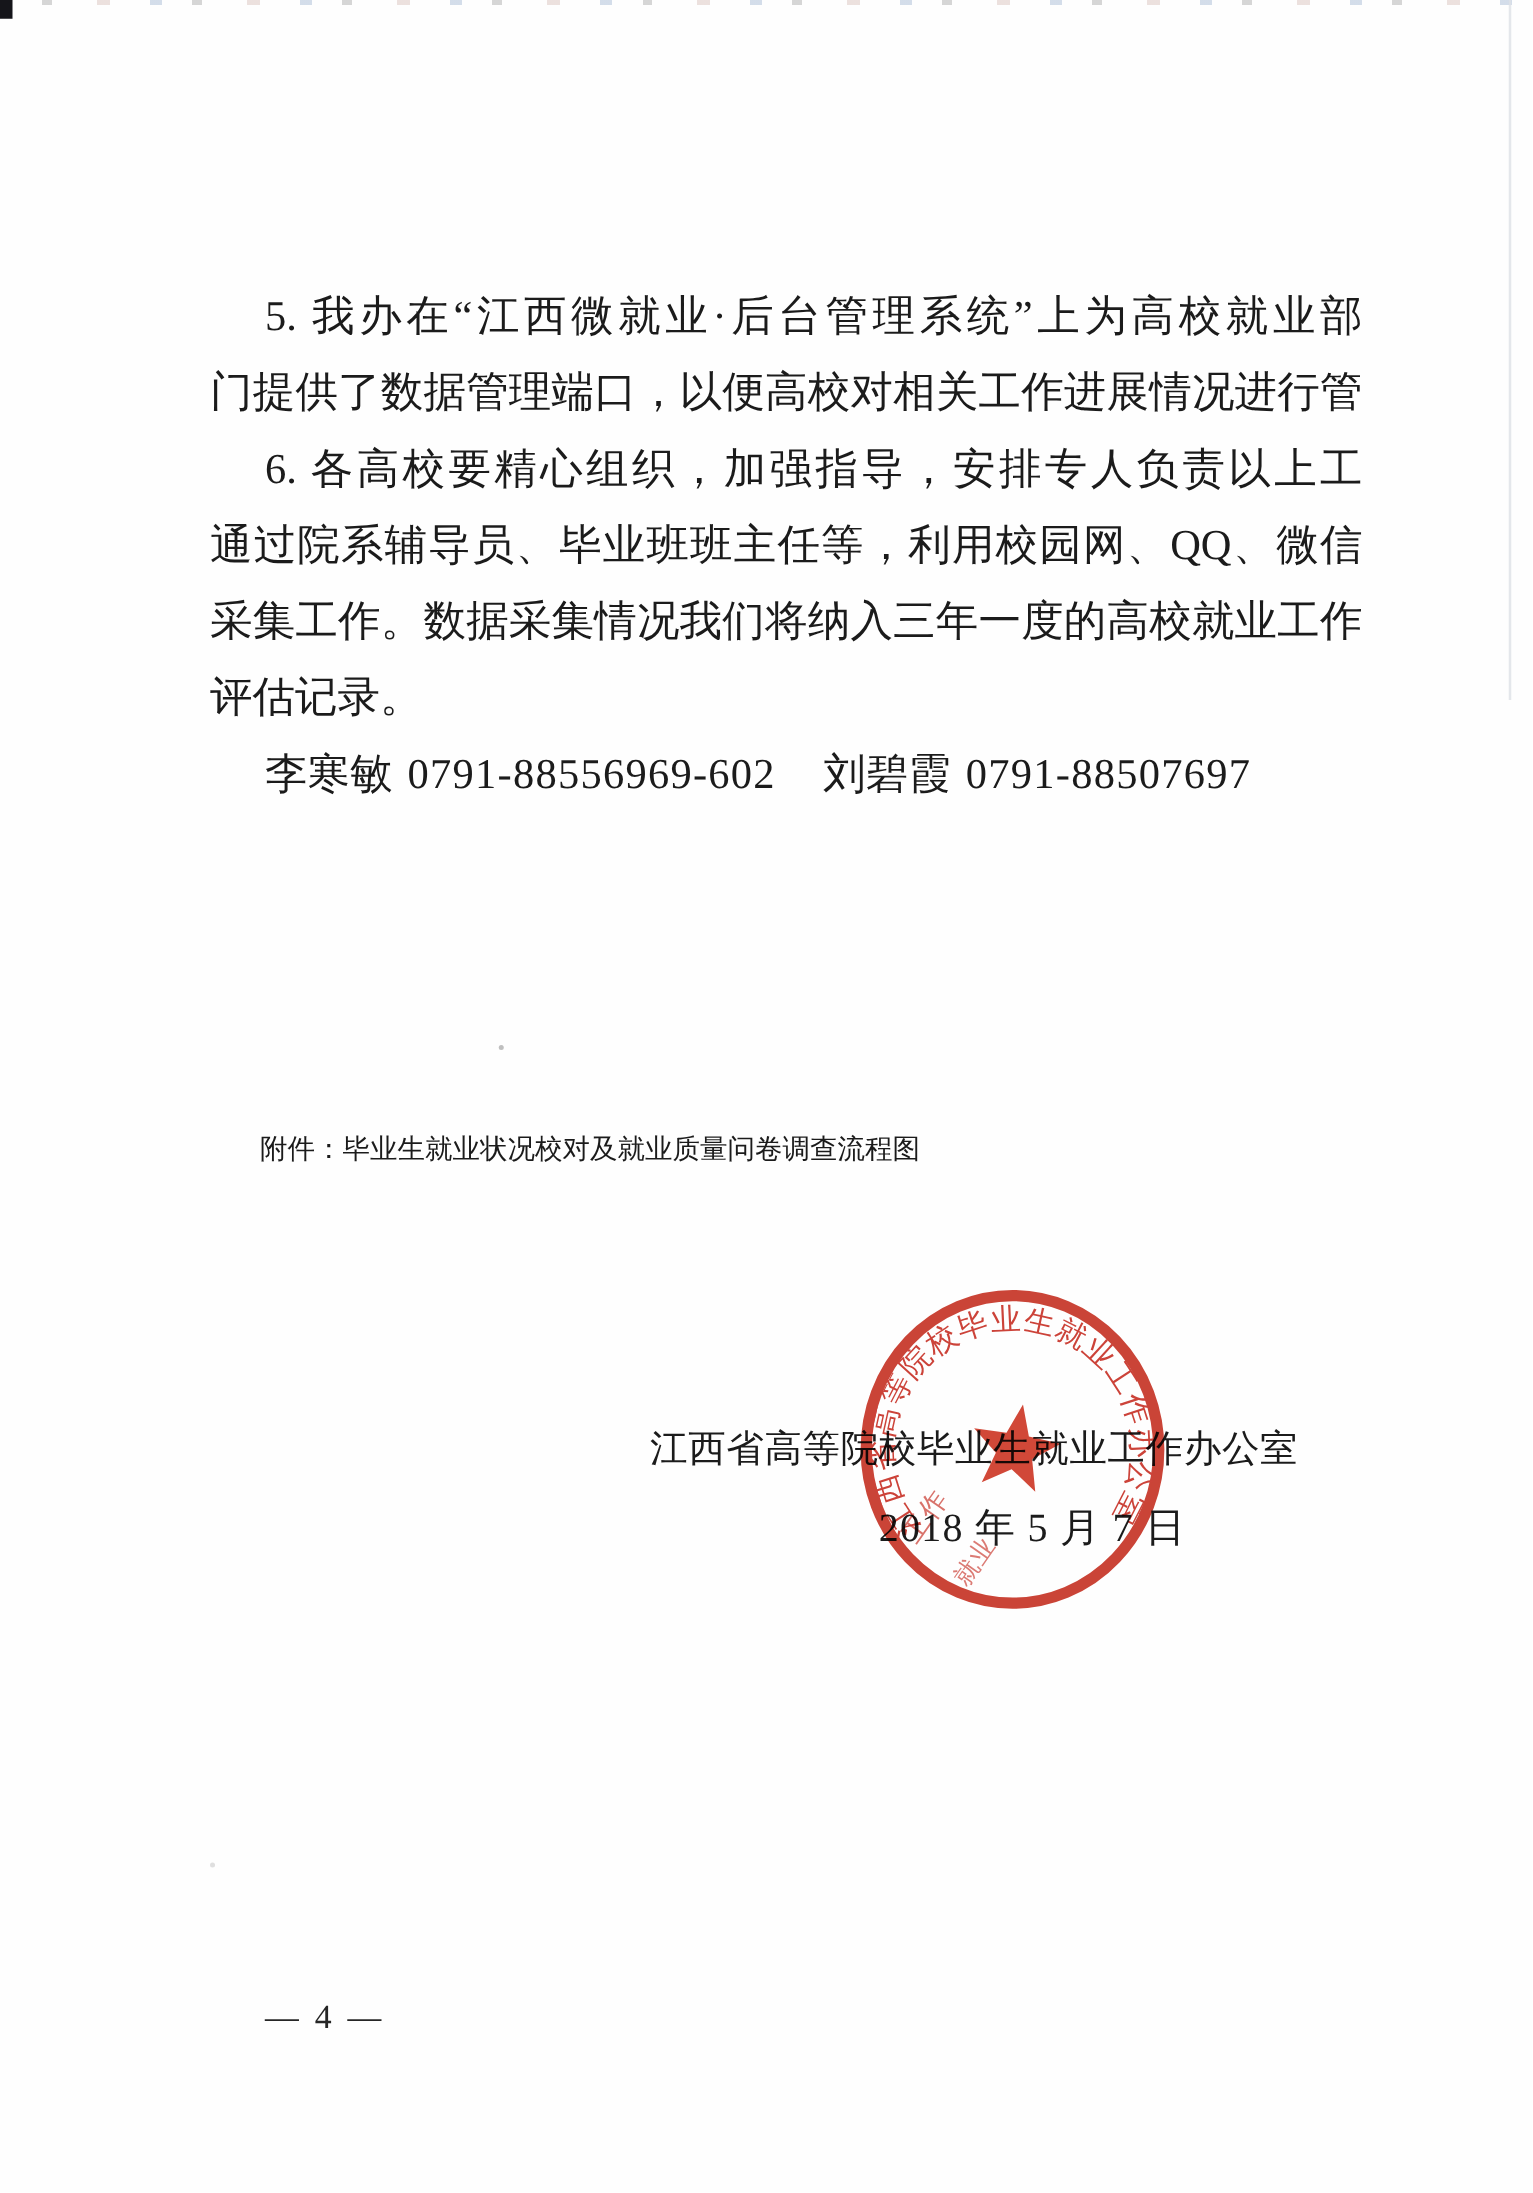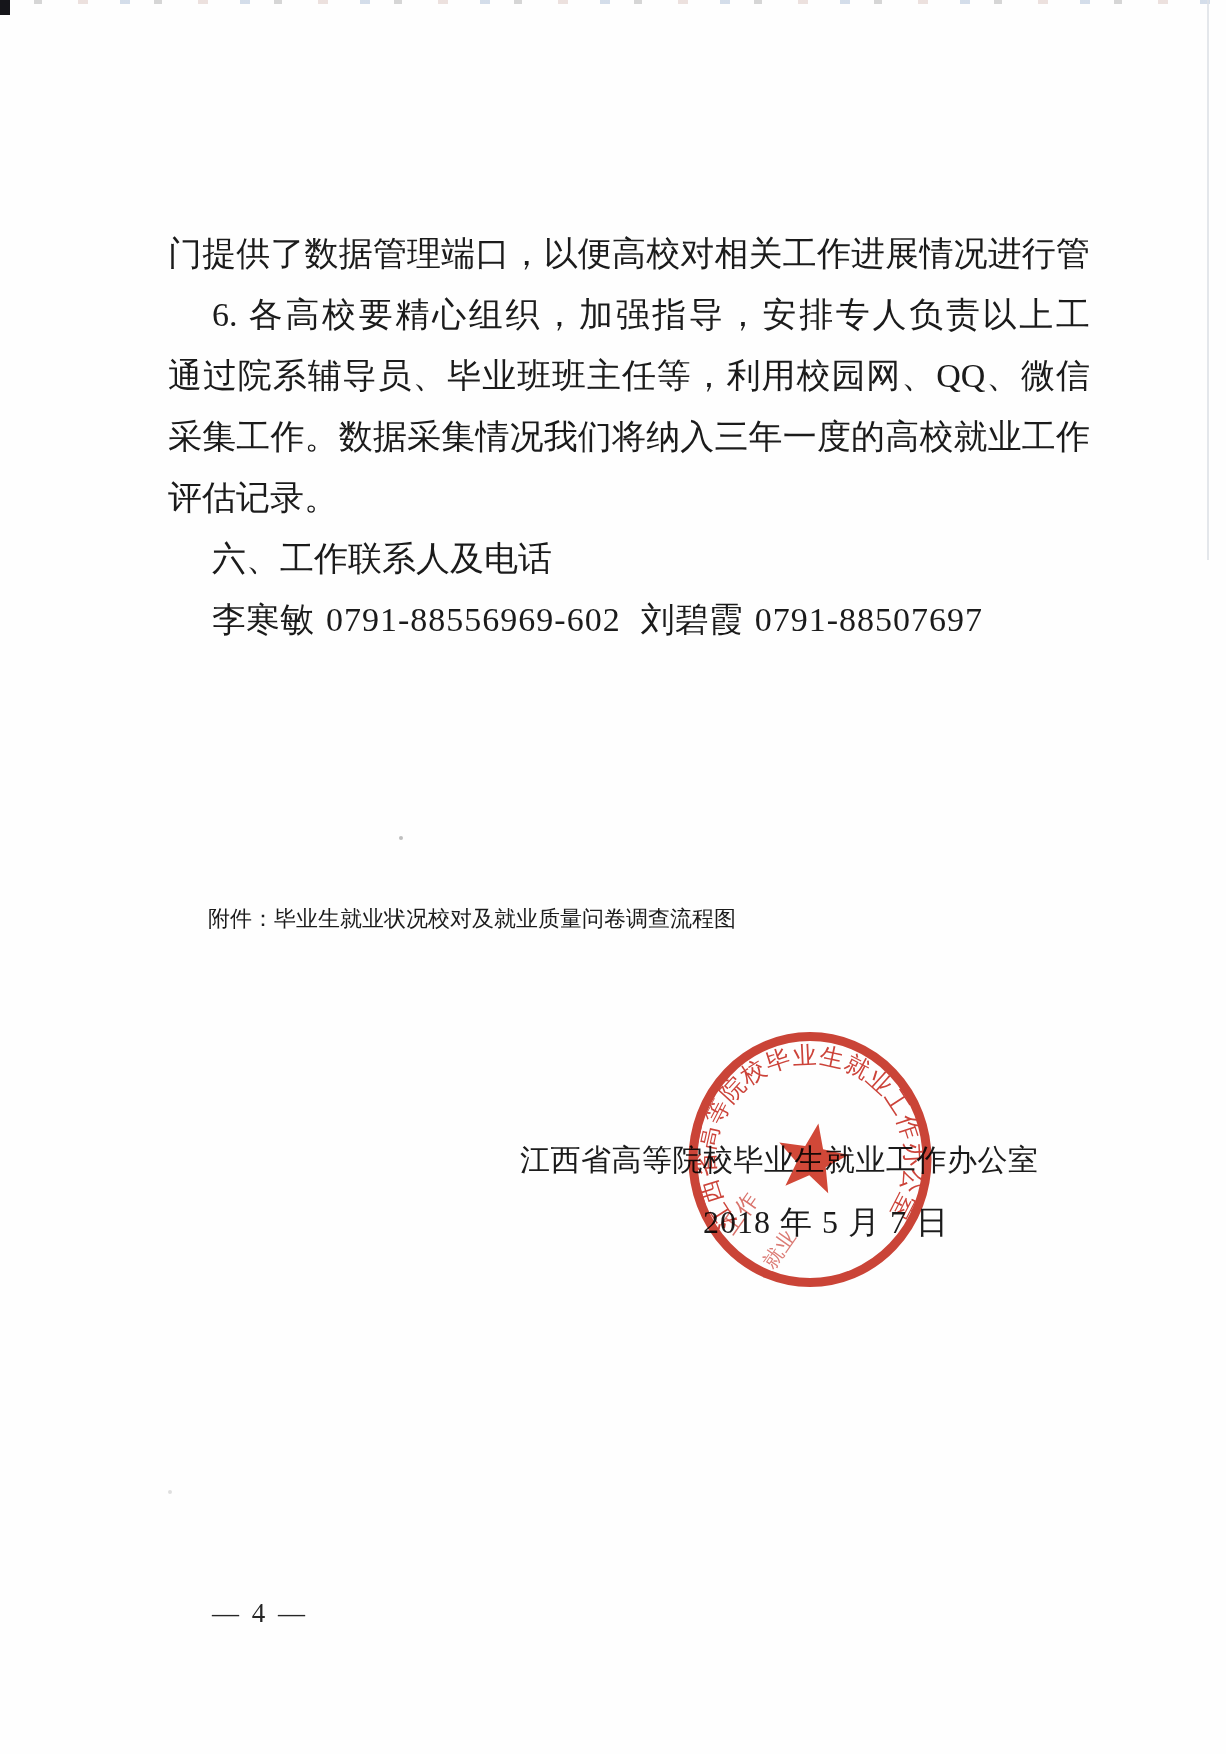--- a/index.html
+++ b/index.html
@@ -107,6 +107,7 @@
   <div class="speck-2"></div>
 
   <div class="body-text">
+    <div class="line indent justify">5. 我办在“江西微就业·后台管理系统”上为高校就业部</div>
     <div class="line justify">门提供了数据管理端口，以便高校对相关工作进展情况进行管</div>
     <div class="line indent justify">6. 各高校要精心组织，加强指导，安排专人负责以上工作，</div>
     <div class="line justify">通过院系辅导员、毕业班班主任等，利用校园网、QQ、微信等</div>

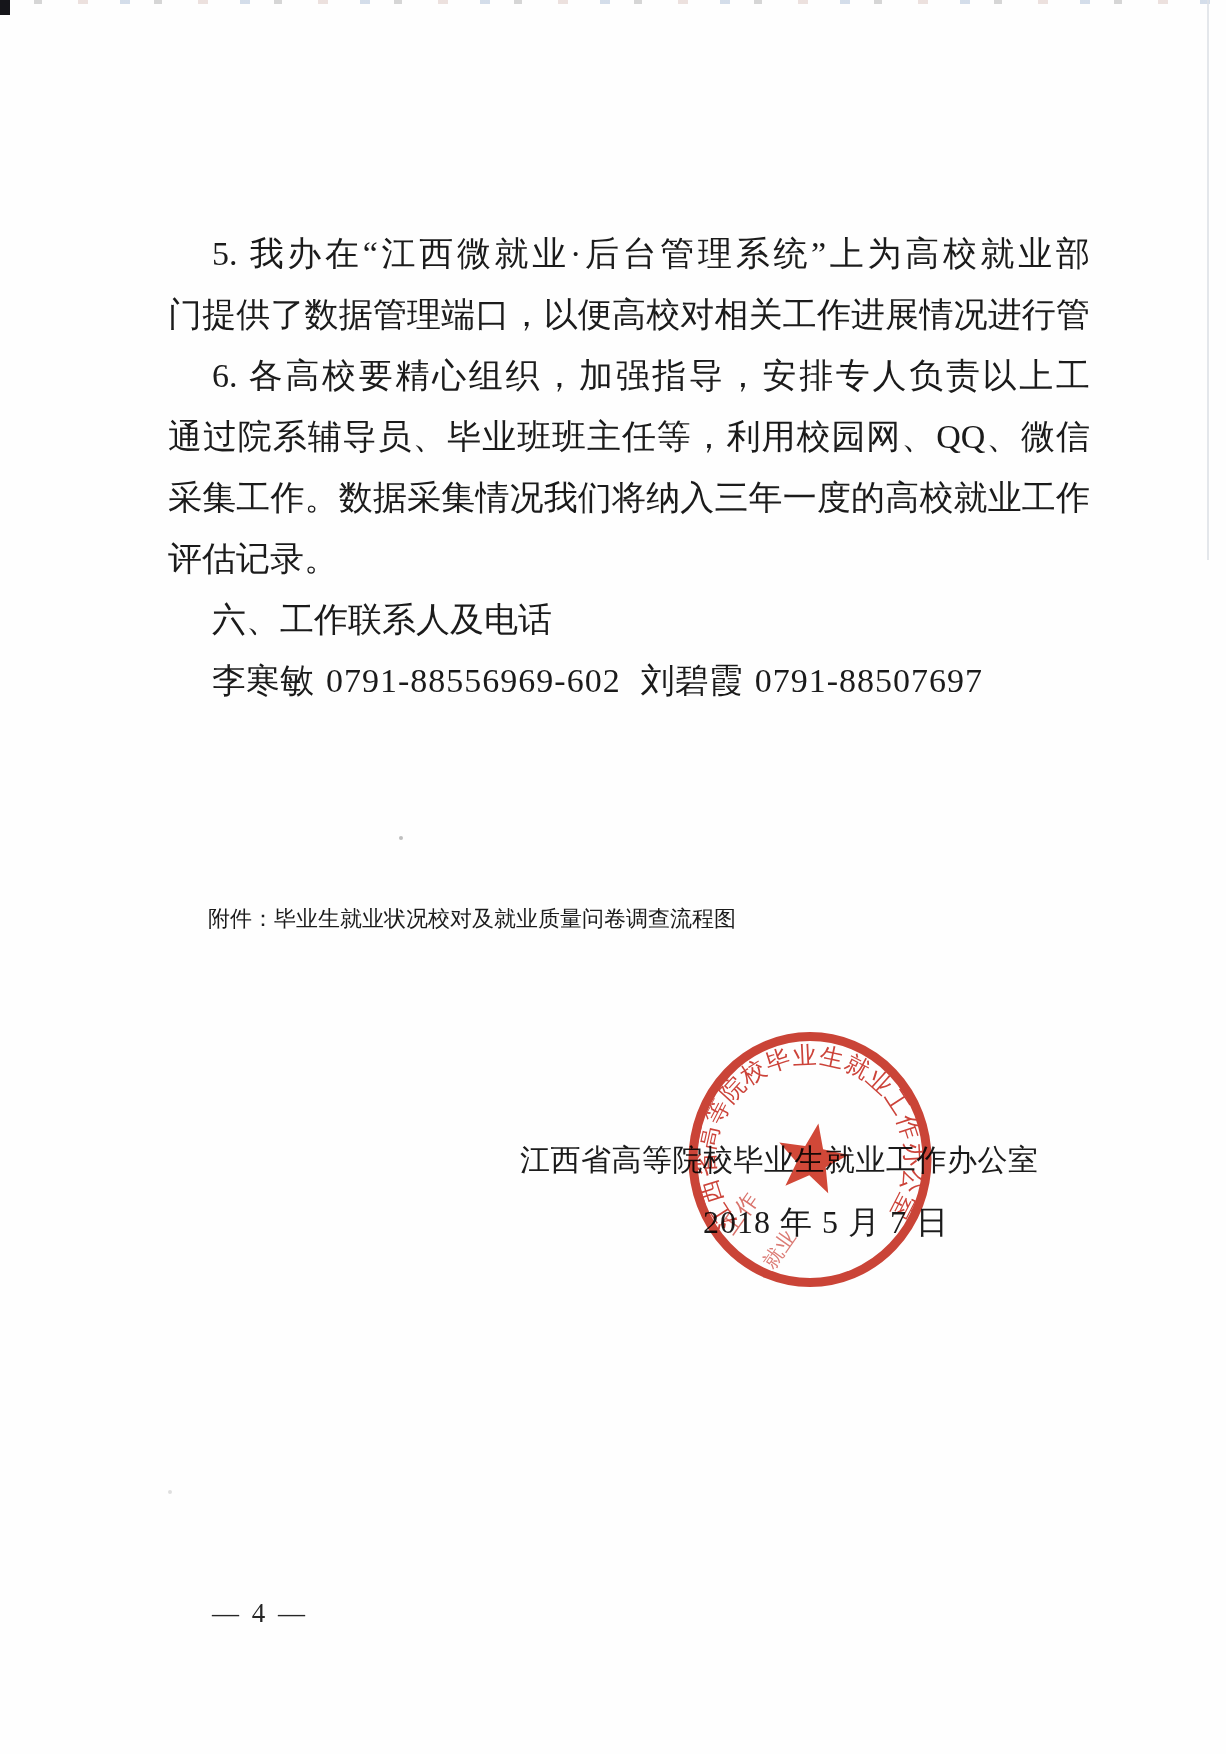--- a/index.html
+++ b/index.html
@@ -113,7 +113,6 @@
     <div class="line justify">通过院系辅导员、毕业班班主任等，利用校园网、QQ、微信等</div>
     <div class="line justify">采集工作。数据采集情况我们将纳入三年一度的高校就业工作</div>
     <div class="line">评估记录。</div>
-    <div class="line indent">六、工作联系人及电话</div>
     <div class="line indent">
       <span class="contact-name">李寒敏</span><span class="contact-phone">0791-88556969-602</span><span class="contact-name contact-group-2">刘碧霞</span><span class="contact-phone">0791-88507697</span>
     </div>

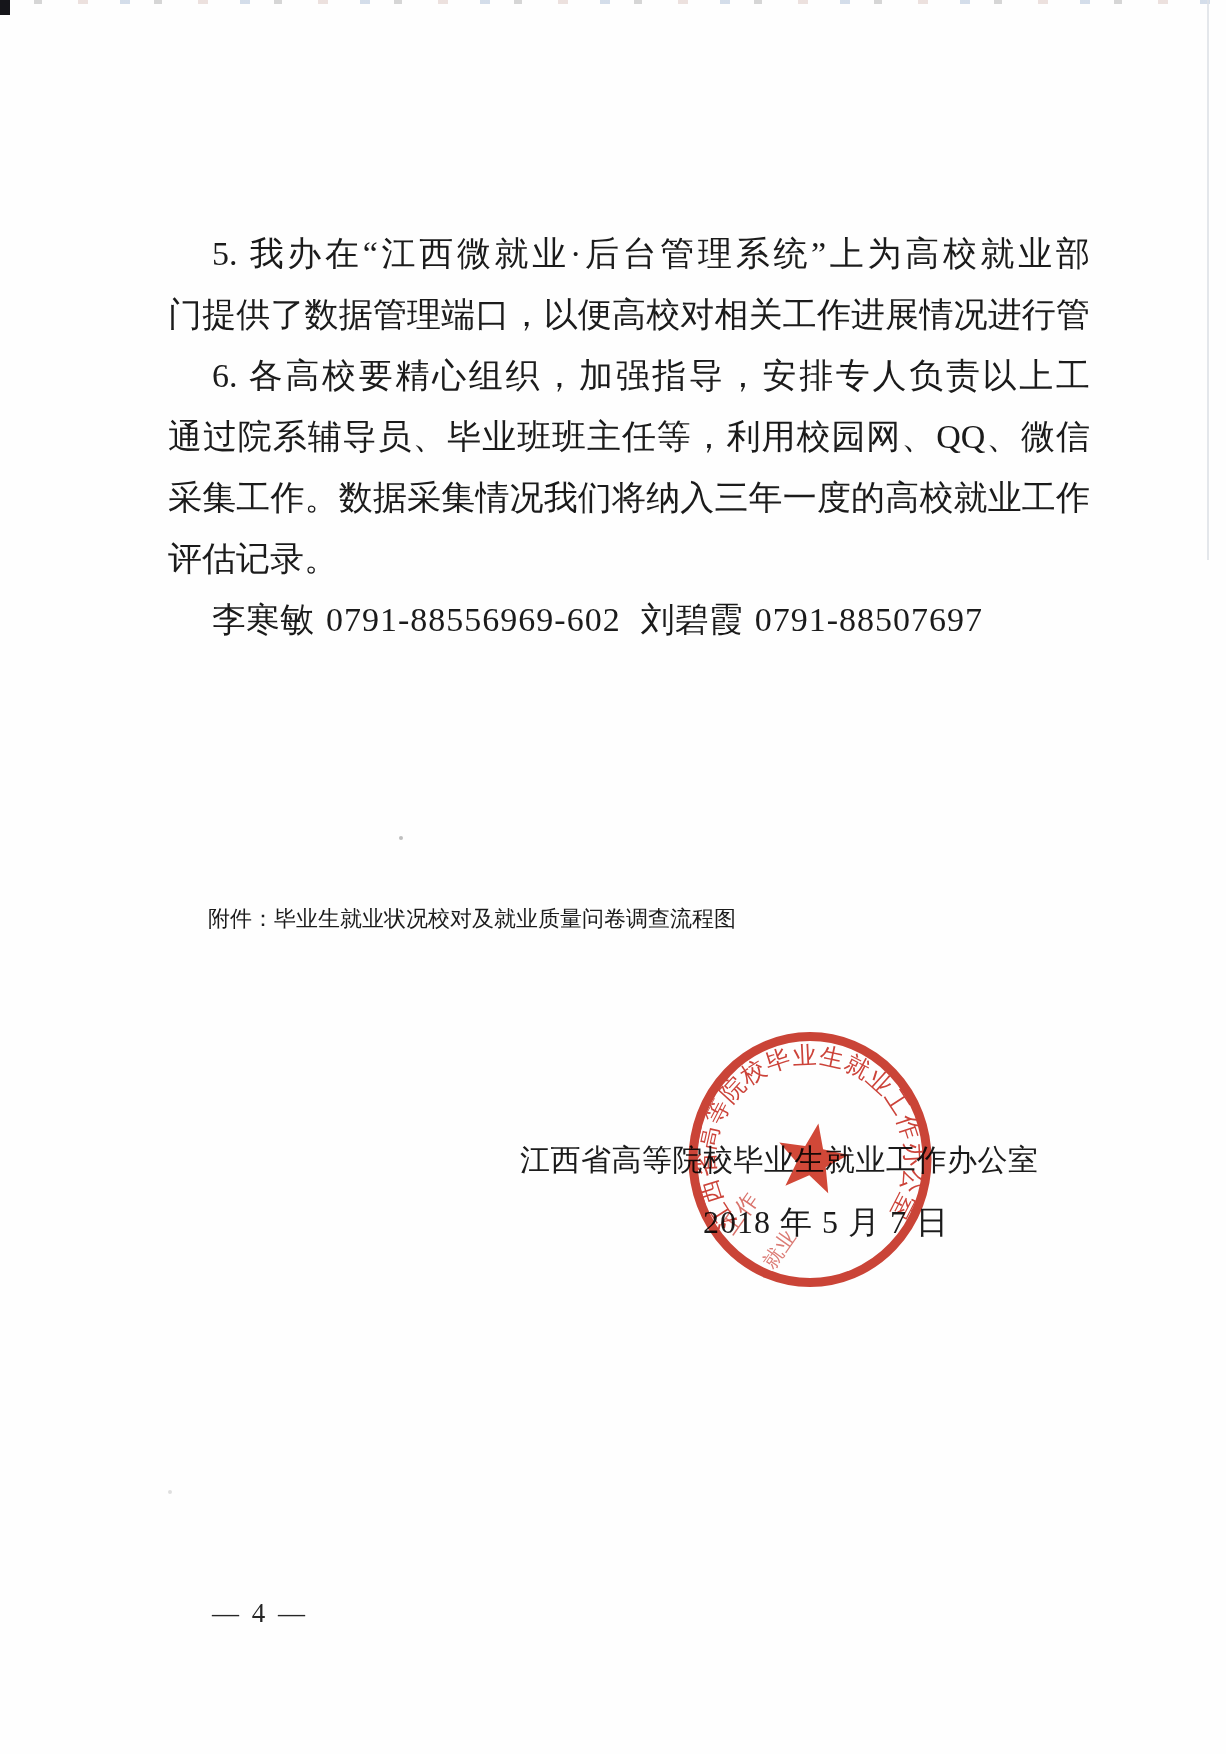--- a/index.html
+++ b/index.html
@@ -57,7 +57,7 @@
   .line.indent { padding-left: 44px; }
 
   .contact-name { margin-right: 12px; }
-  .contact-group-2 { margin-left: 20px; }
+  .contact-group-2 { margin-left: 38px; }
   .contact-phone { letter-spacing: 1px; }
 
   .attachment-line {

